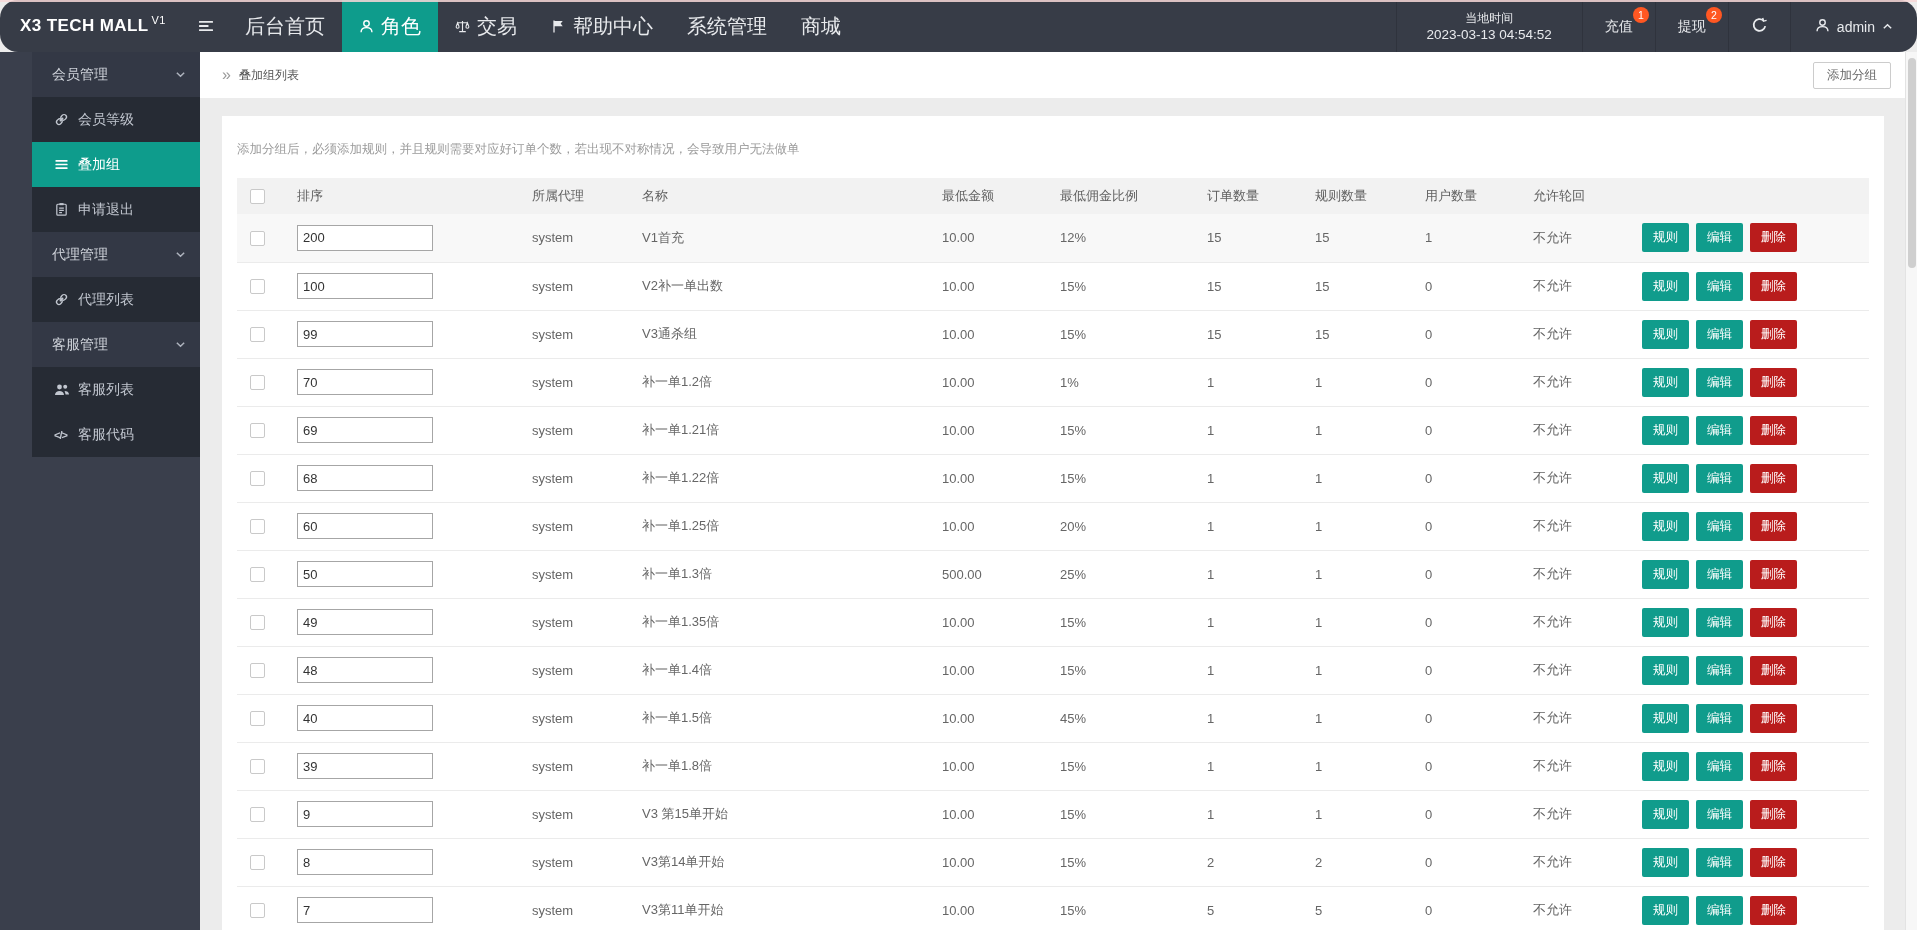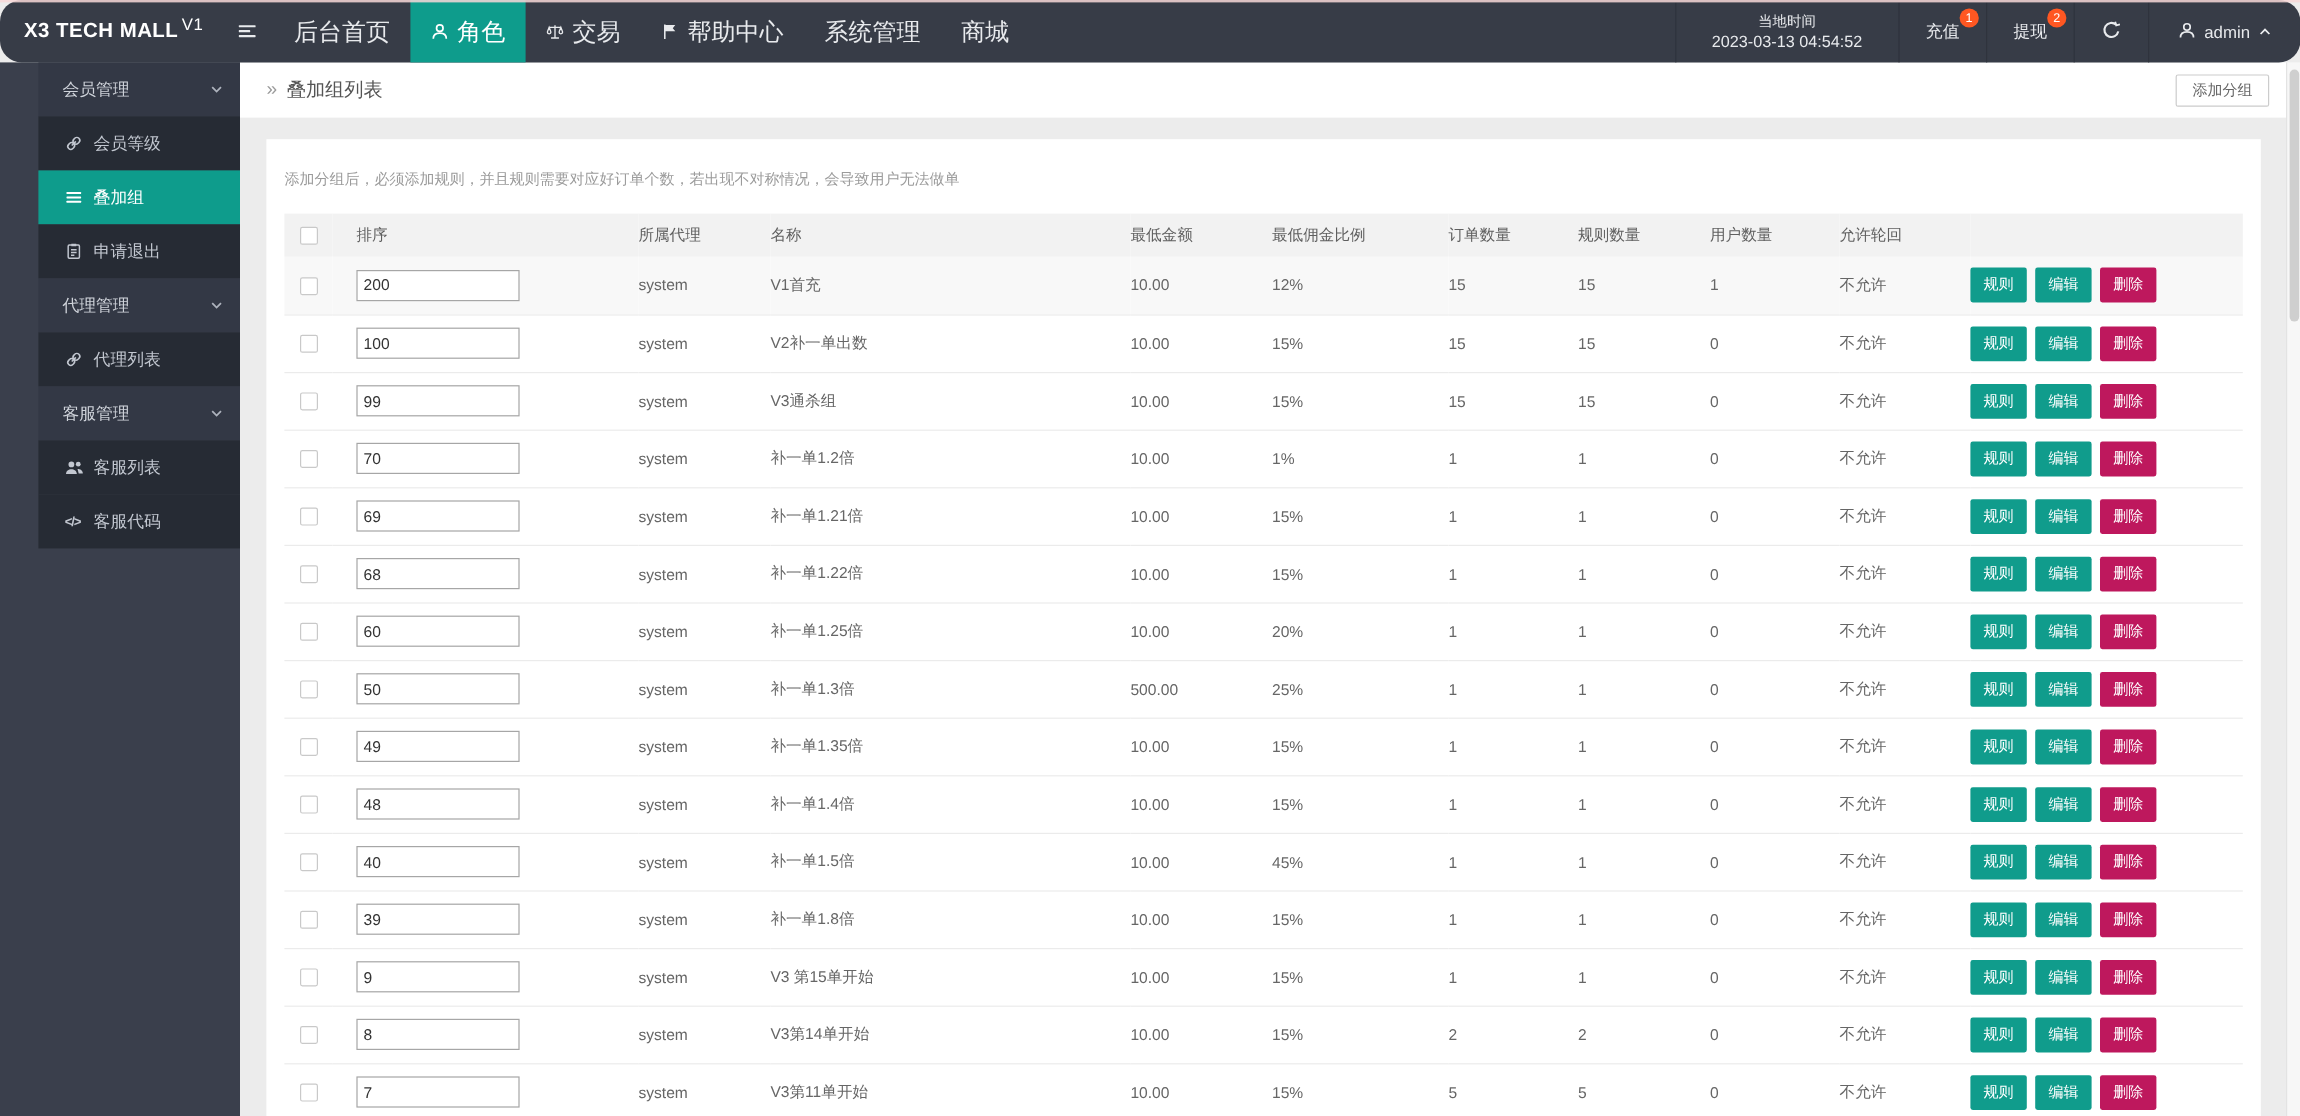--- a/index.html
+++ b/index.html
@@ -13,7 +13,7 @@
   
   .topbar { position:absolute; top:0; left:0; width:100%; height:52px; background:#373C47; z-index:50; display:flex; align-items:stretch;border-radius:18px; }
   .logo { width:170px; display:flex; align-items:center; padding-left:20px; color:#fff; font-size:17px; font-weight:600; letter-spacing:.4px; white-space:nowrap; }
-  .logo sup { font-size:14px; font-weight:400; margin-left:3px; transform:translateY(-6px); }
+  .logo sup { font-size:11px; font-weight:400; margin-left:3px; transform:translateY(-6px); }
   .topnav { display:flex; align-items:stretch; margin-left:14px; }
   .navitem { display:flex; align-items:center; gap:7px; padding:0 17px; color:#e8eaed; font-size:20px; cursor:pointer; }
   .navitem.icon-only { padding:0 14px; }

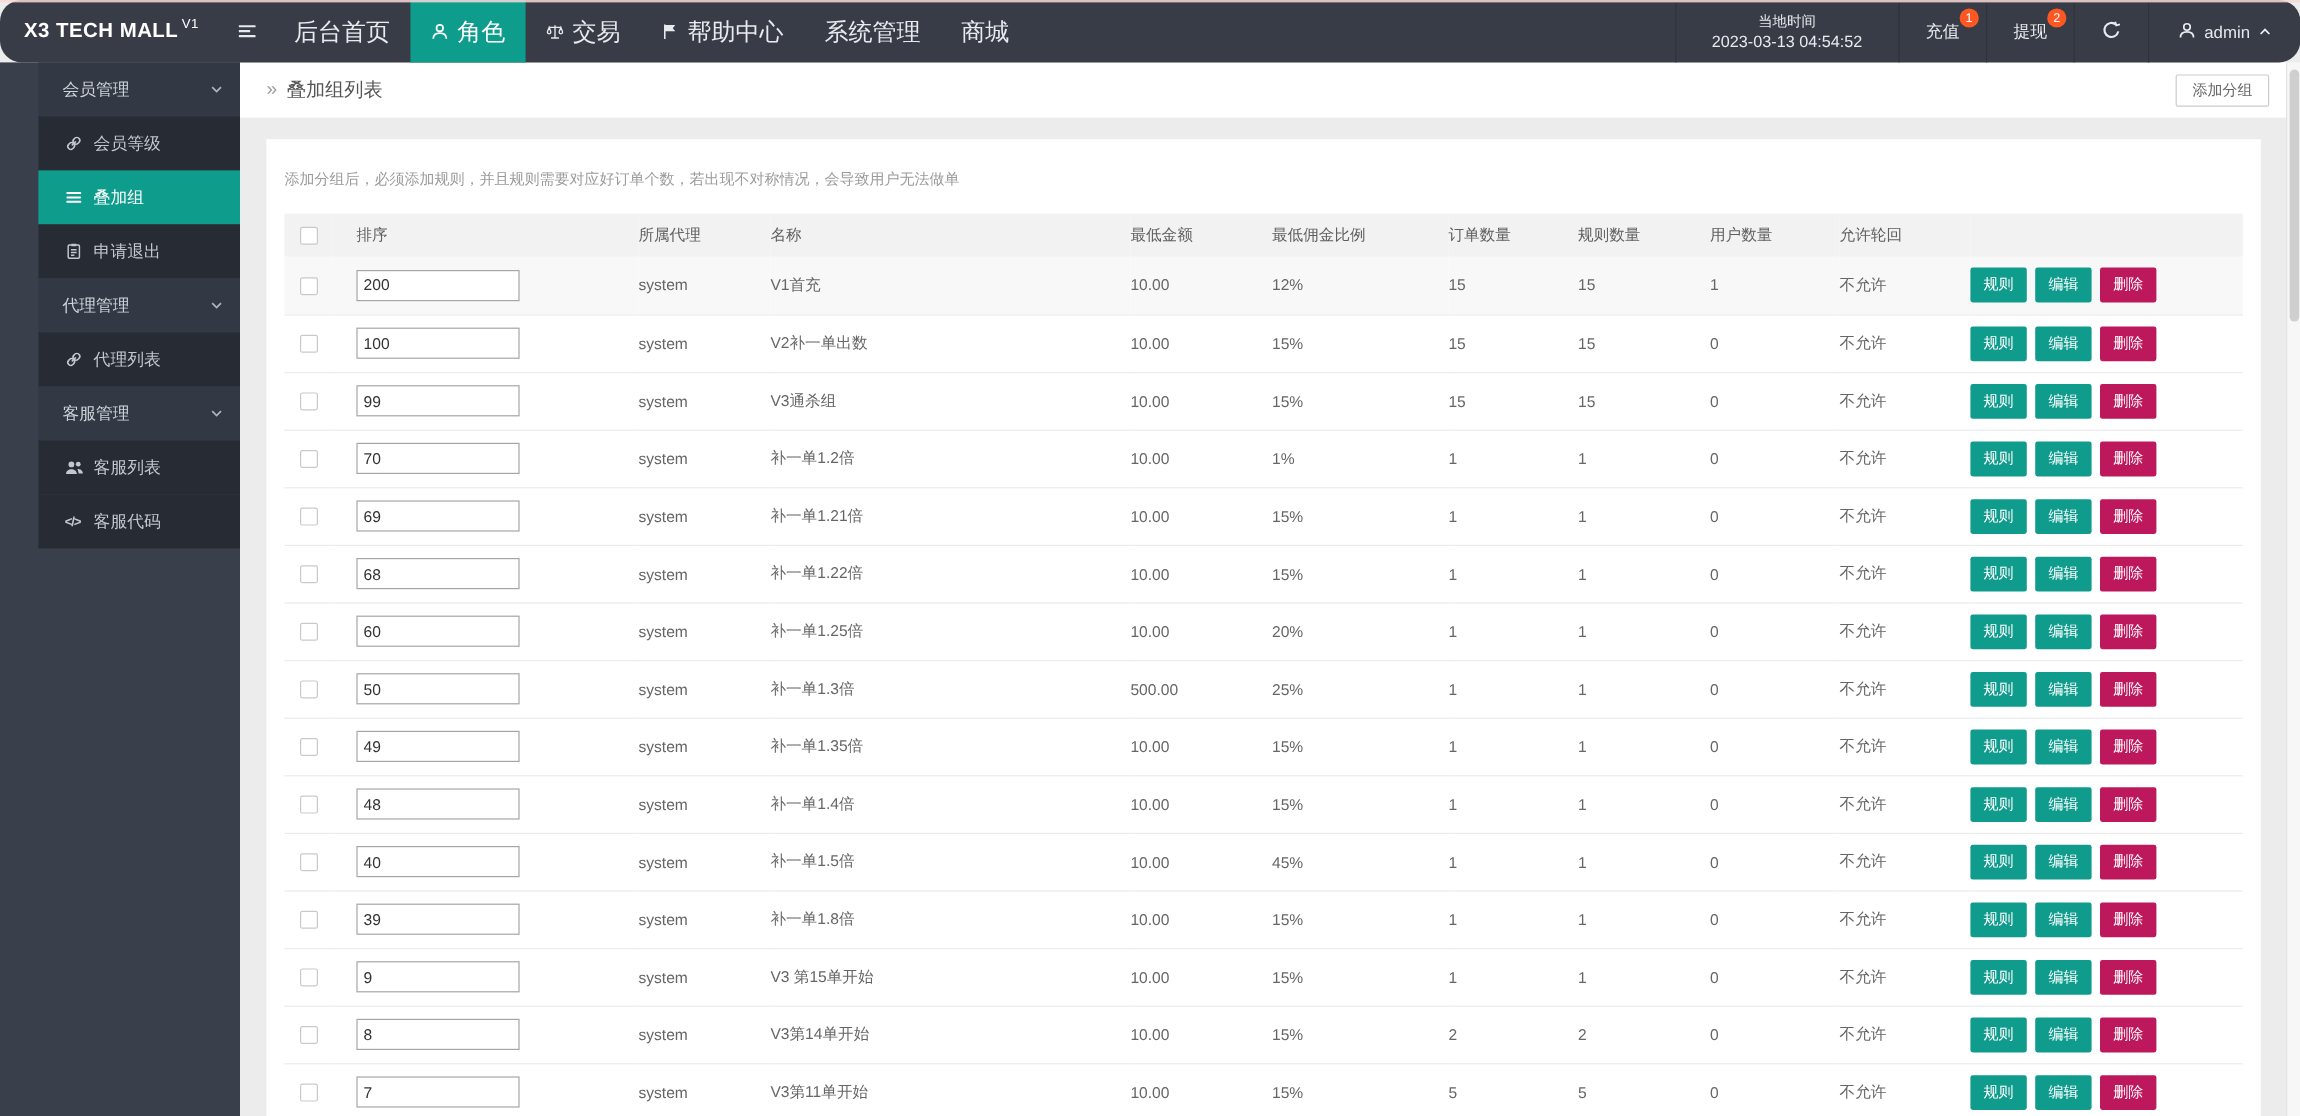--- a/index.html
+++ b/index.html
@@ -43,7 +43,7 @@
   .content { position:absolute; left:200px; top:52px; right:12px; bottom:0; background:#ECECEC; }
   .crumbbar { position:relative; height:46px; background:#fff; display:flex; align-items:center; padding-left:22px; }
   .crumb-ic { color:#9a9a9a; font-size:16px; margin-right:8px; }
-  .crumb-title { color:#555; font-size:16px; }
+  .crumb-title { color:#555; font-size:12px; }
   .add-btn { position:absolute; right:14px; top:10px; height:27px; padding:0 13px; background:#fff; border:1px solid #ccc; border-radius:2px; color:#666; font-size:12.5px; cursor:pointer; font-family:inherit; }
   .card { position:absolute; left:22px; top:64px; width:1662px; bottom:-20px; background:#fff; padding:12px 15px; overflow:hidden; }
   .tip { color:#9b9b9b; font-size:12.5px; line-height:18px; margin:12px 0 20px 0; }

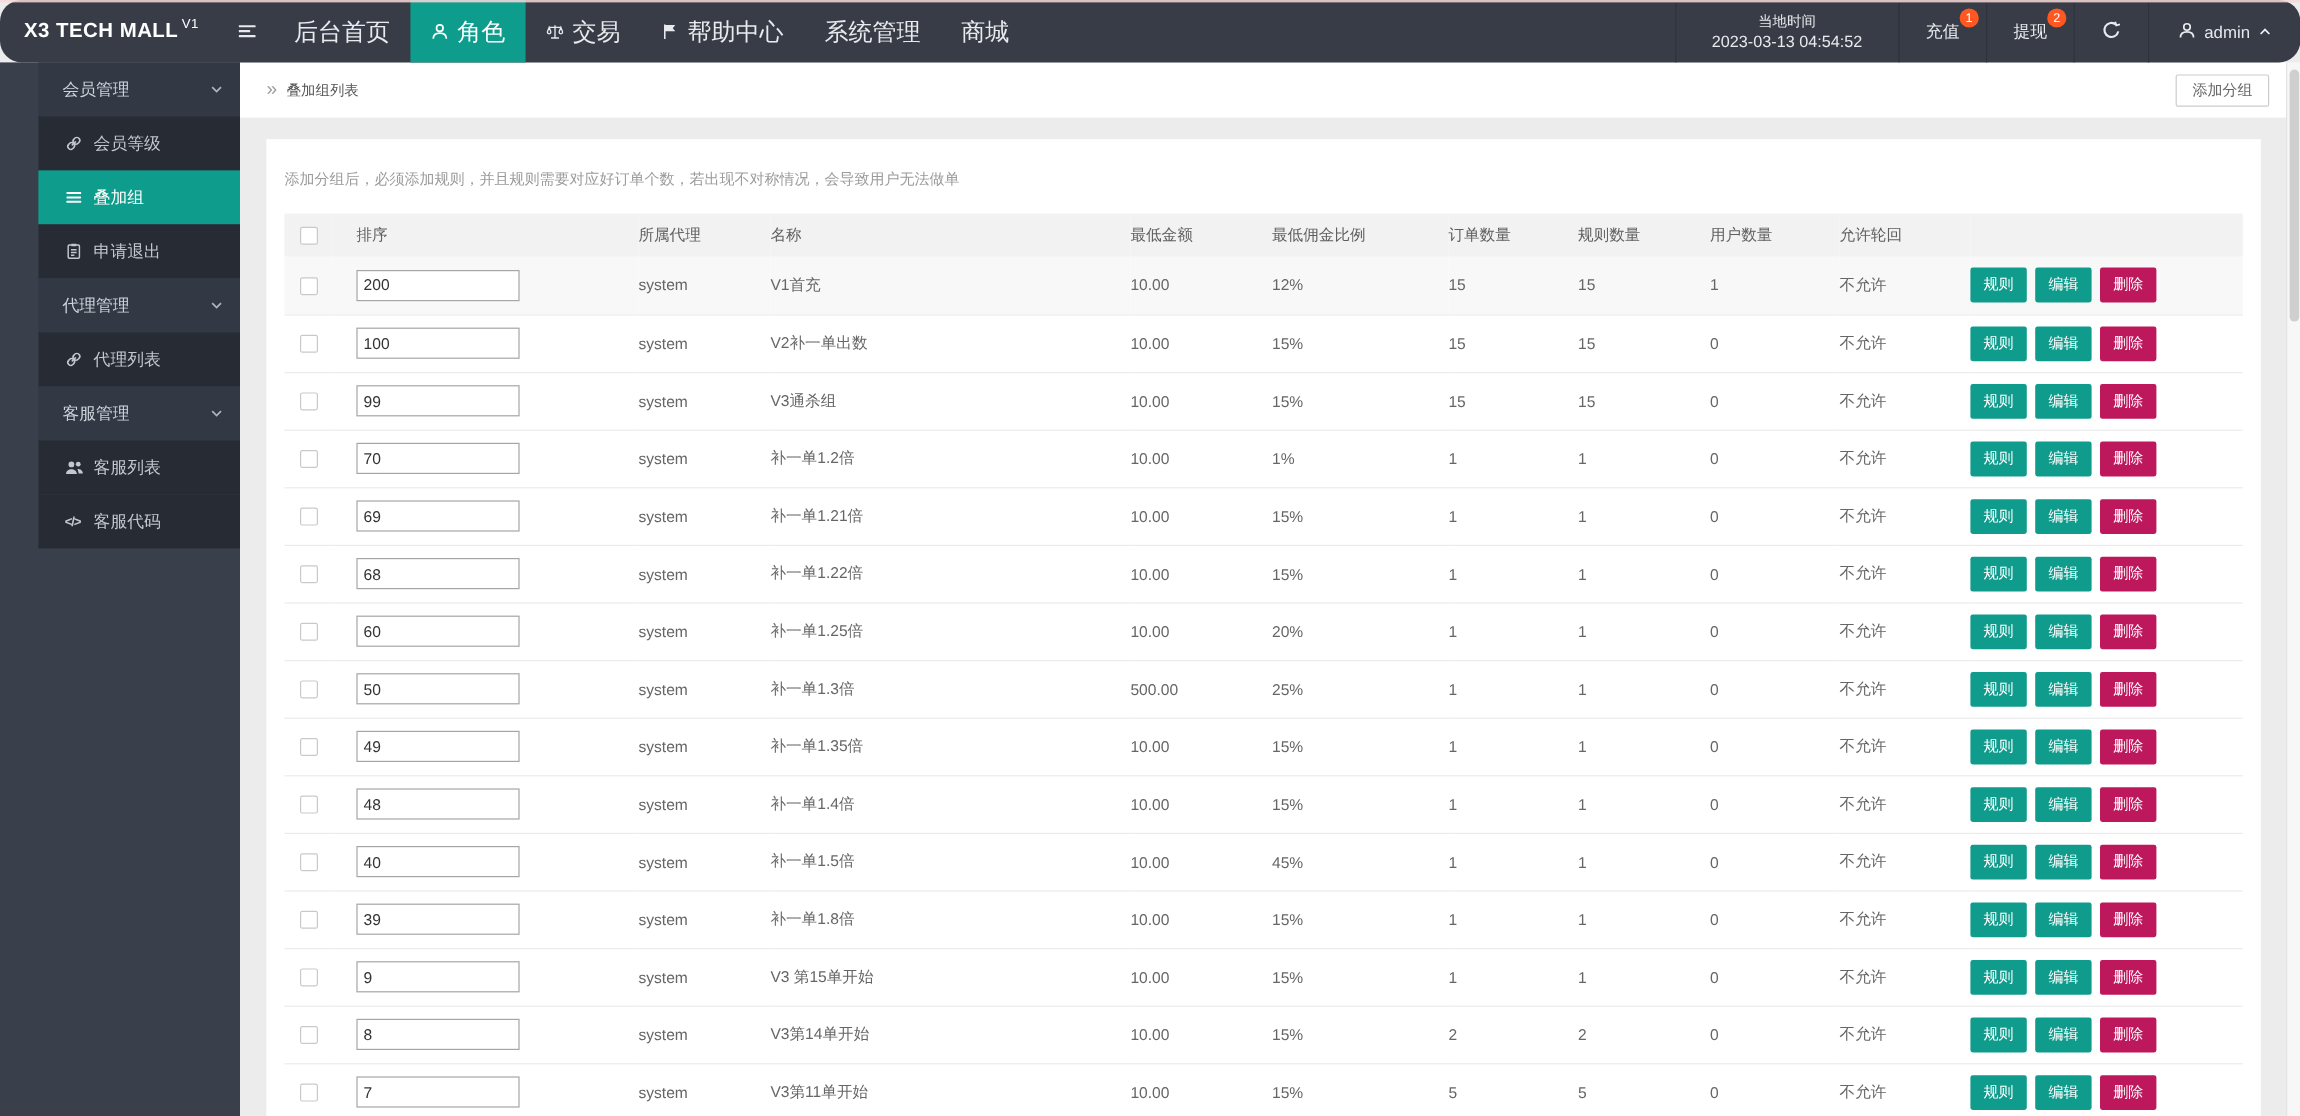--- a/index.html
+++ b/index.html
@@ -58,7 +58,7 @@
   .sortin { width:136px; height:26px; border:1px solid #a6a6a6; font-size:13px; color:#333; padding:0 5px; font-family:inherit; }
   .btn { display:inline-block; border:none; padding:6px 11px; margin-right:7px; border-radius:2px; color:#fff; font-size:12.5px; cursor:pointer; font-family:inherit; }
   .btn.teal { background:#109C8C; }
-  .btn.orange { background:#be185d; }
+  .btn.orange { background:#b91c1c; }
 
   
   .scrollbar { position:absolute; right:0; top:52px; width:12px; bottom:0; background:#f7f7f7; border-left:1px solid #e3e3e3; z-index:45; }

